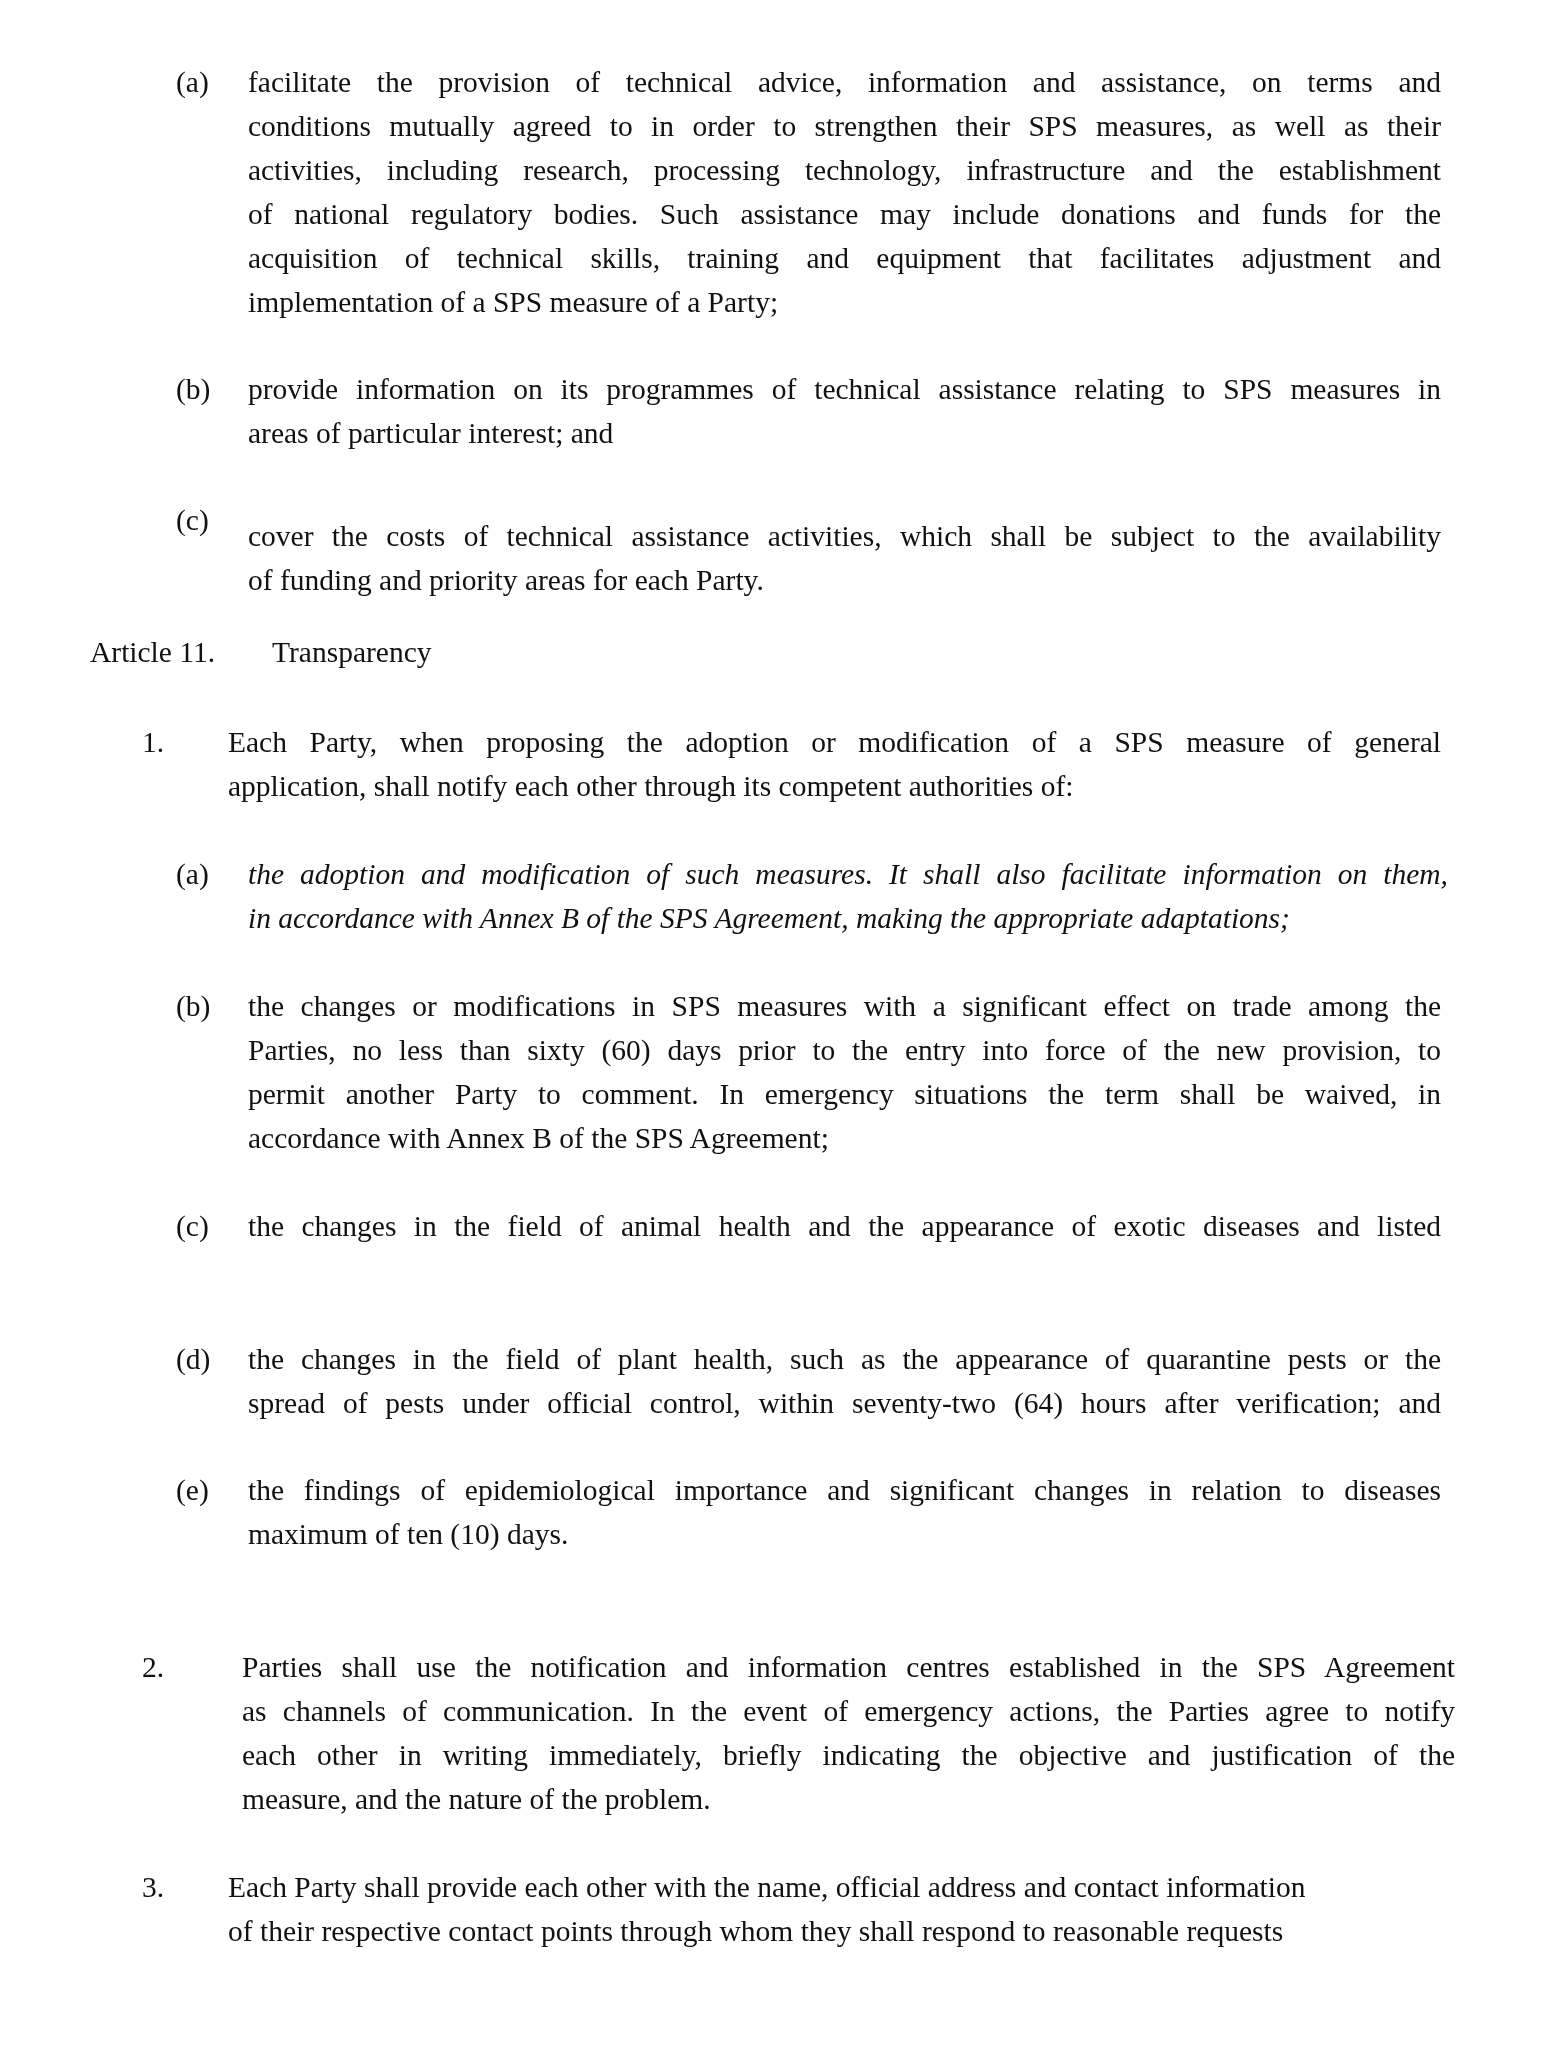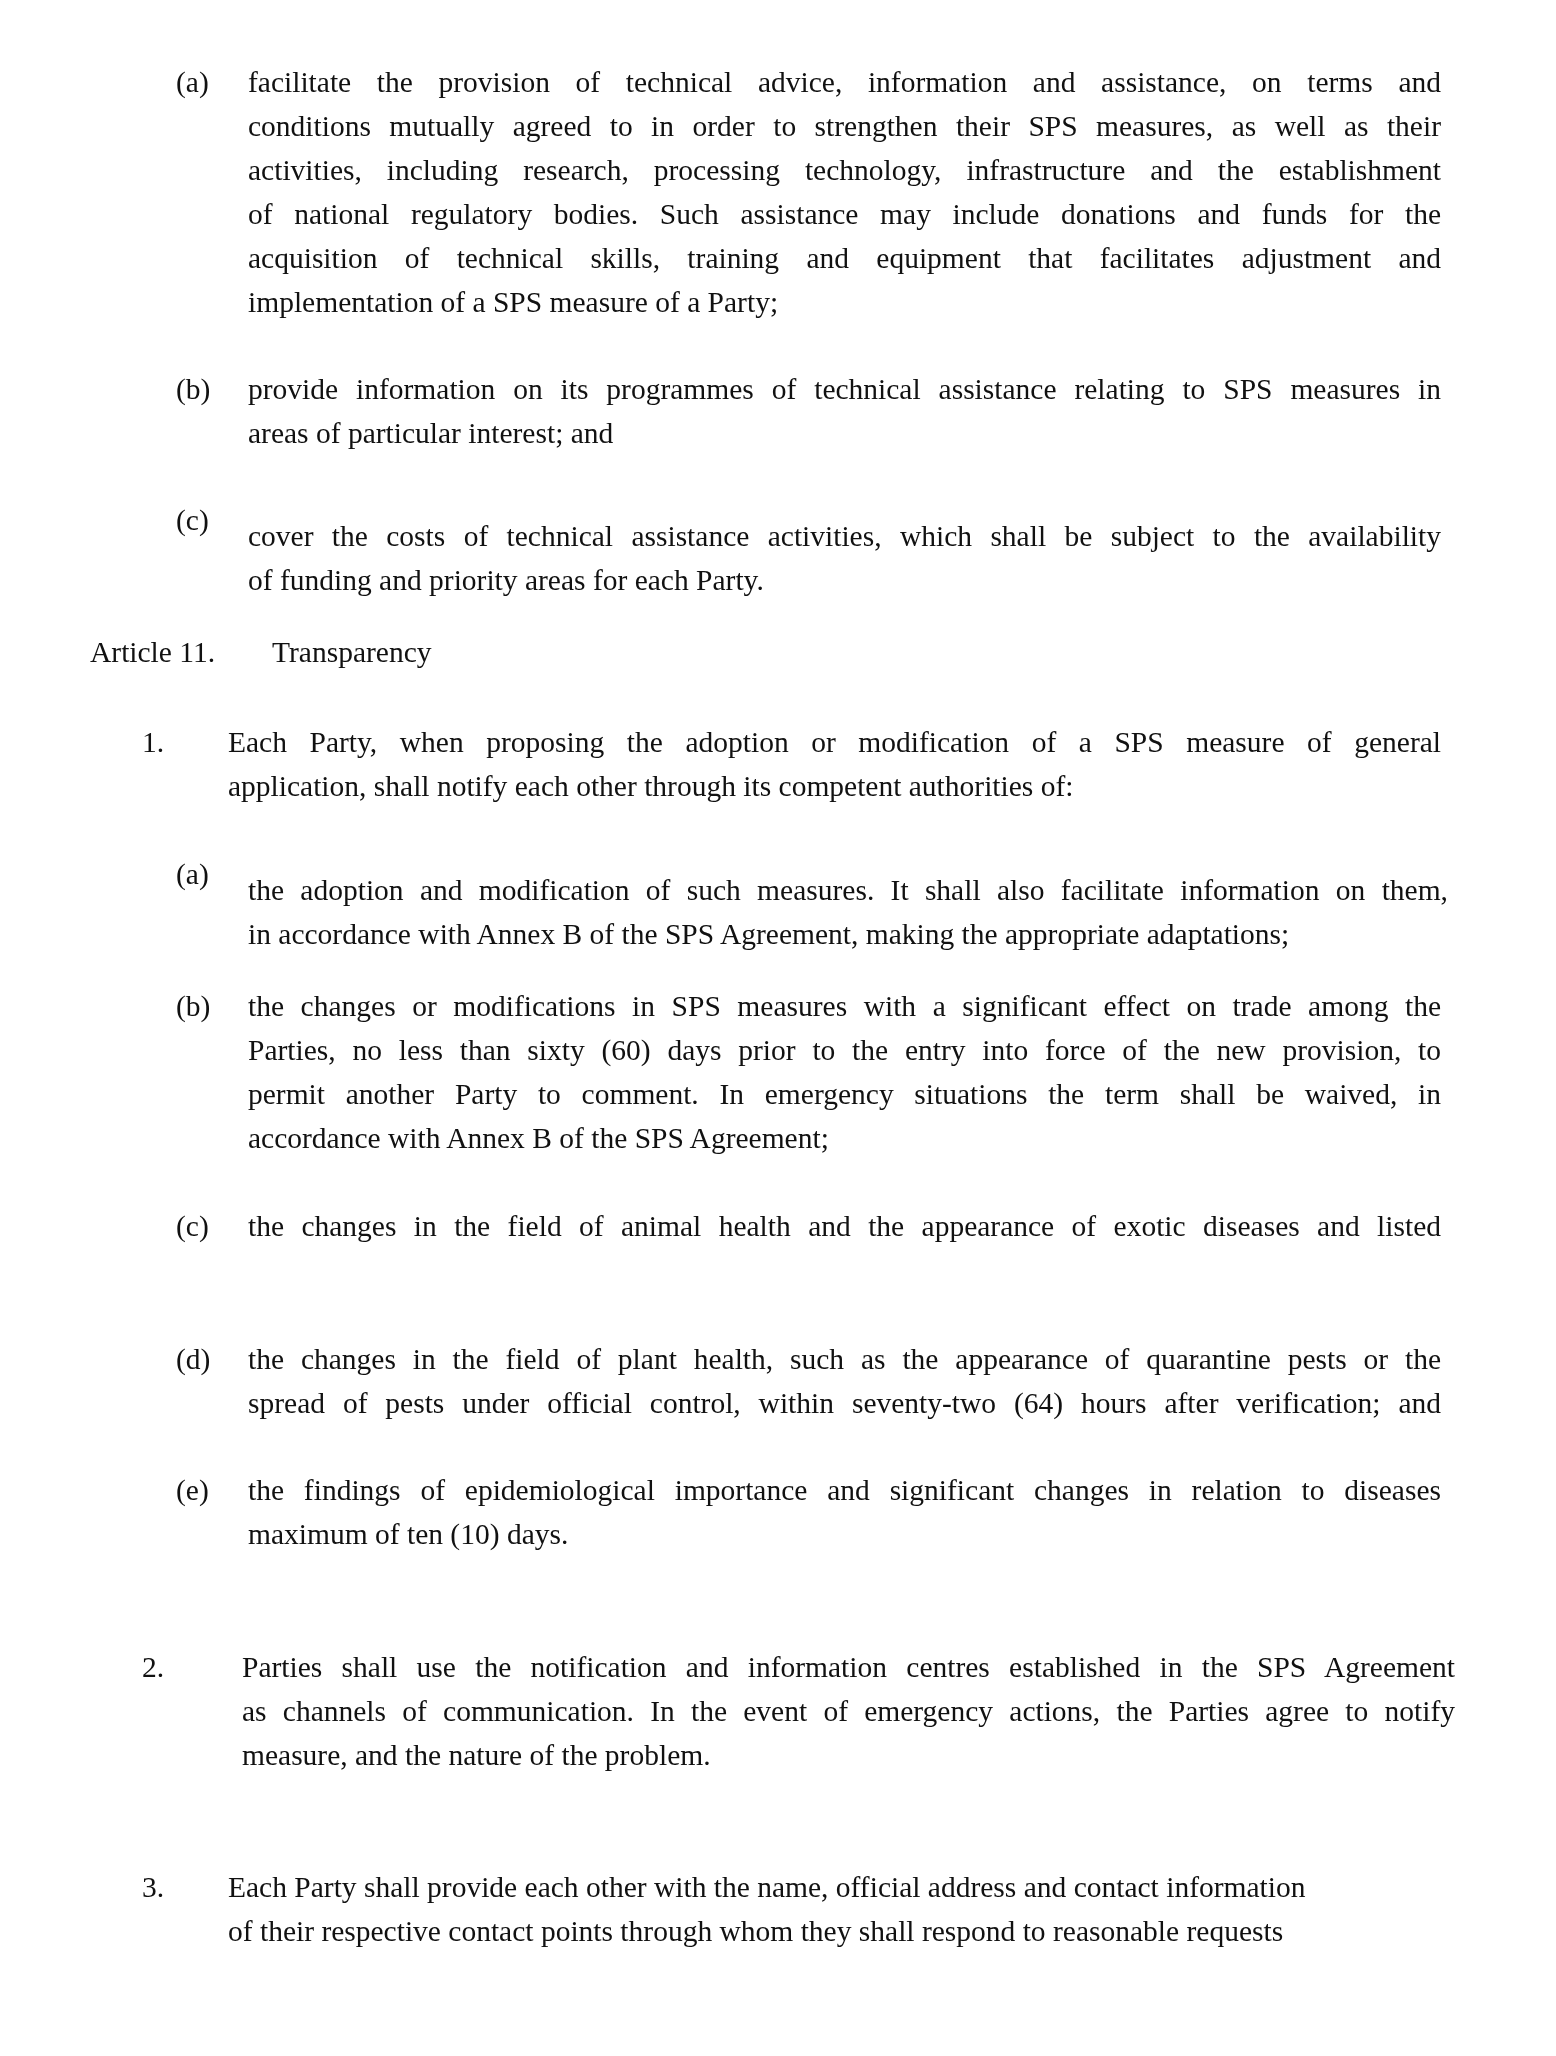--- a/index.html
+++ b/index.html
@@ -61,7 +61,7 @@
 
   <div class="block" style="left:0;top:852px;">
     <span class="label" style="left:176px;top:0;">(a)</span>
-    <div class="body" style="left:248px;top:16px;width:1200px;">
+    <div class="body" style="left:248px;top:0;width:1200px;font-style:italic;">
       <span class="line">the adoption and modification of such measures. It shall also facilitate information on them,</span>
       <span class="line last">in accordance with Annex B of the SPS Agreement, making the appropriate adaptations;</span>
     </div>

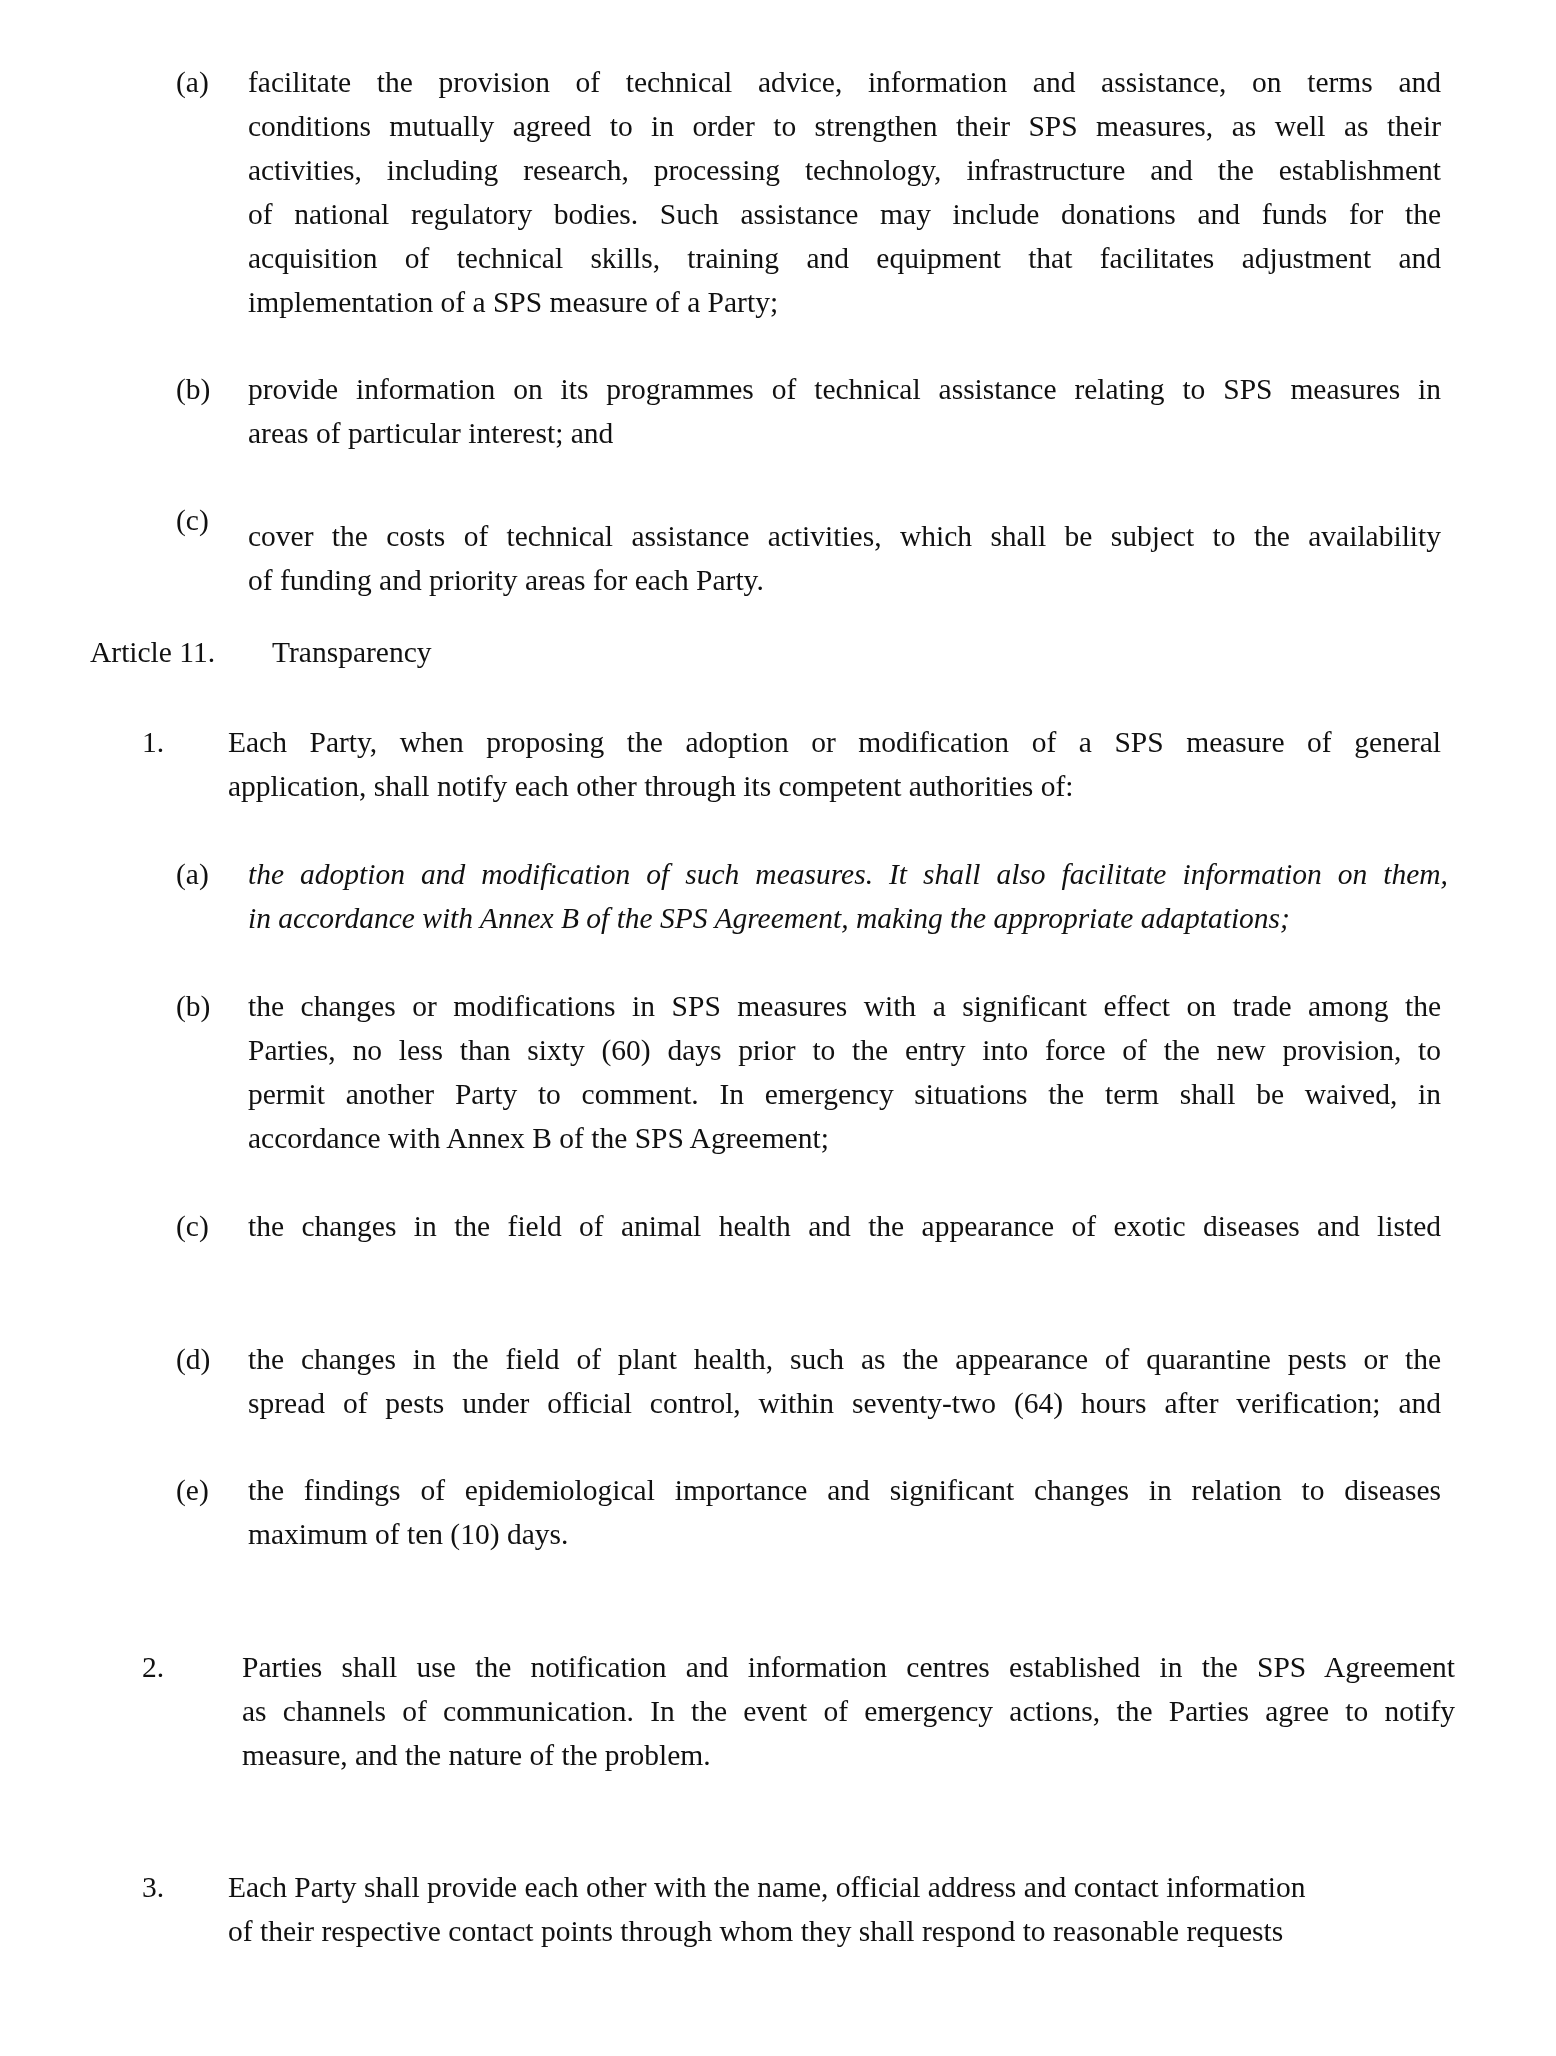--- a/index.html
+++ b/index.html
@@ -105,6 +105,7 @@
     <div class="body" style="left:242px;top:0;width:1213px;">
       <span class="line">Parties shall use the notification and information centres established in the SPS Agreement</span>
       <span class="line">as channels of communication. In the event of emergency actions, the Parties agree to notify</span>
+      <span class="line">each other in writing immediately, briefly indicating the objective and justification of the</span>
       <span class="line last">measure, and the nature of the problem.</span>
     </div>
   </div>

